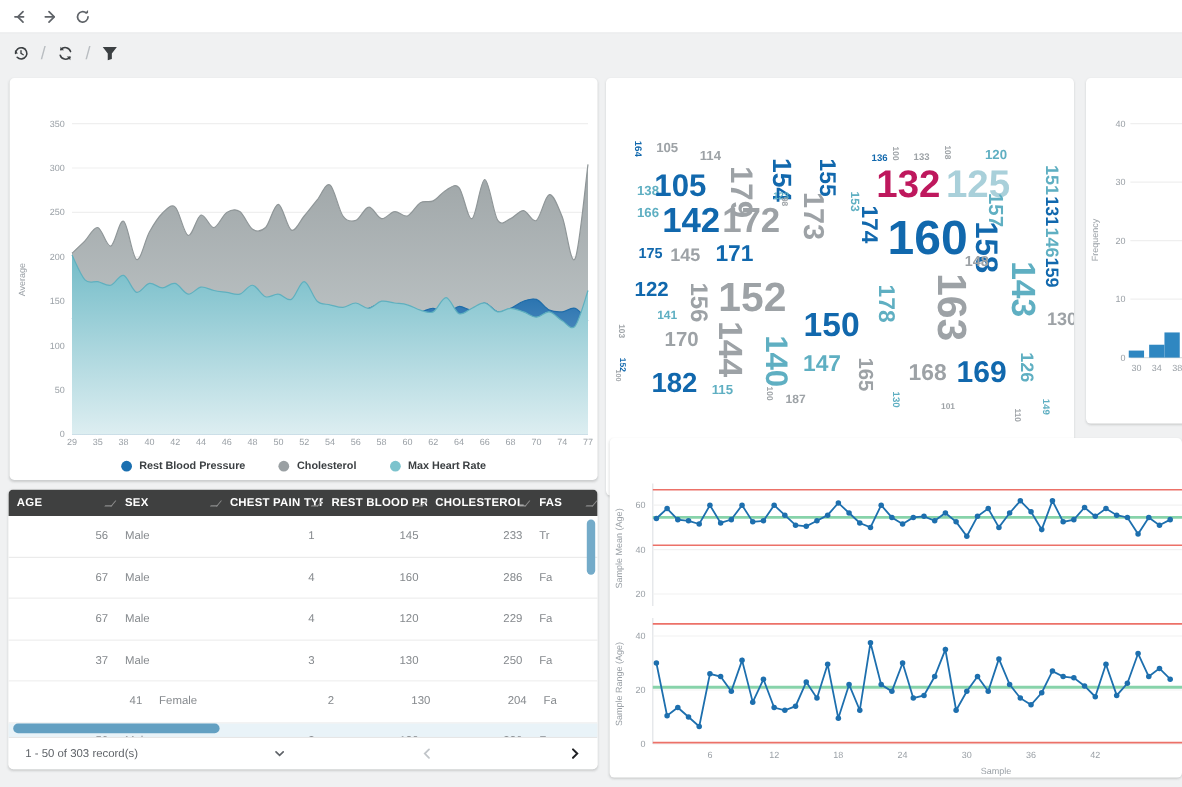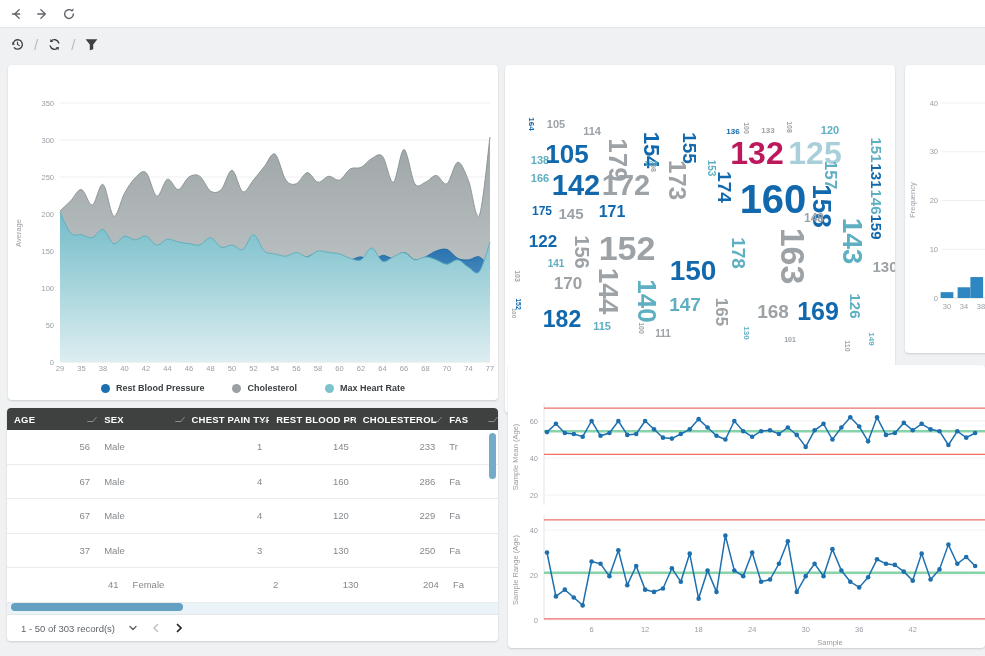--- a/index.html
+++ b/index.html
@@ -207,7 +207,7 @@
         <span class="cloud-word" style="left: 317px; top: 141px; font-size: 26px; color: rgb(17, 104, 173); transform: translate(-50%, -50%) rotate(90deg);">158</span>
         <span class="cloud-word" style="left: 37px; top: 146px; font-size: 12px; color: rgb(17, 104, 173); transform: translate(-50%, -50%) rotate(0deg);">175</span>
         <span class="cloud-word" style="left: 66px; top: 148px; font-size: 15px; color: rgb(157, 162, 166); transform: translate(-50%, -50%) rotate(0deg);">145</span>
-        <span class="cloud-word" style="left: 107px; top: 147px; font-size: 16px; color: rgb(17, 104, 173); transform: translate(-50%, -50%) rotate(0deg);">171</span>
+        <span class="cloud-word" style="left: 107px; top: 147px; font-size: 19px; color: rgb(17, 104, 173); transform: translate(-50%, -50%) rotate(0deg);">171</span>
         <span class="cloud-word" style="left: 309px; top: 153px; font-size: 12px; color: rgb(157, 162, 166); transform: translate(-50%, -50%) rotate(0deg);">148</span>
         <span class="cloud-word" style="left: 347px; top: 176px; font-size: 28px; color: rgb(95, 175, 194); transform: translate(-50%, -50%) rotate(90deg);">143</span>
         <span class="cloud-word" style="left: 380px; top: 201px; font-size: 15px; color: rgb(157, 162, 166); transform: translate(-50%, -50%) rotate(0deg);">130</span>

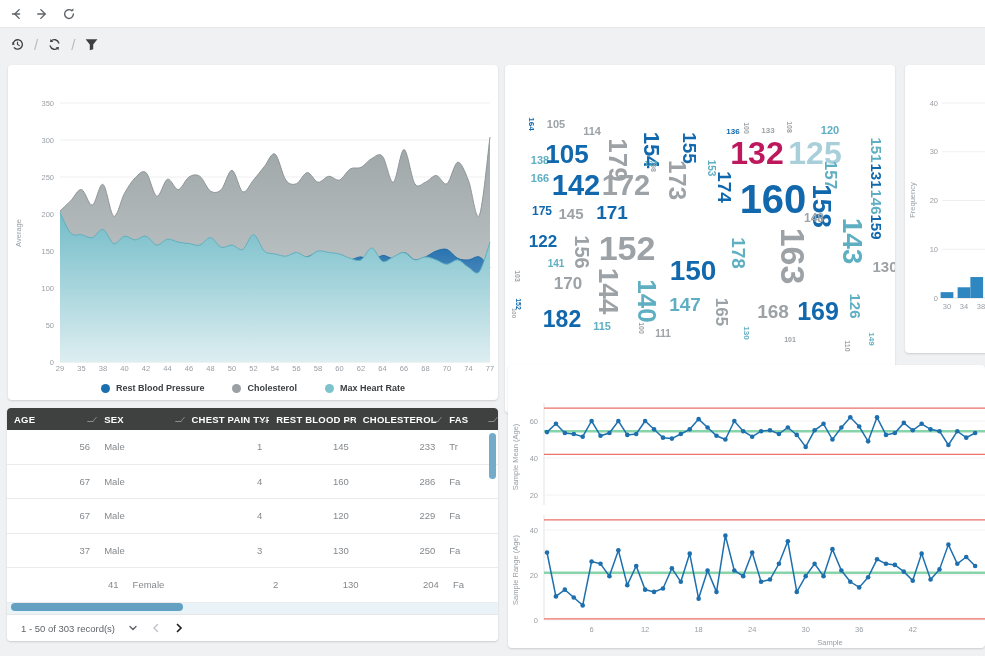--- a/index.html
+++ b/index.html
@@ -230,7 +230,7 @@
         <span class="cloud-word" style="left: 57px; top: 254px; font-size: 23px; color: rgb(17, 104, 173); transform: translate(-50%, -50%) rotate(0deg);">182</span>
         <span class="cloud-word" style="left: 97px; top: 261px; font-size: 11px; color: rgb(95, 175, 194); transform: translate(-50%, -50%) rotate(0deg);">115</span>
         <span class="cloud-word" style="left: 136px; top: 263px; font-size: 7px; color: rgb(157, 162, 166); transform: translate(-50%, -50%) rotate(90deg);">100</span>
-        <span class="cloud-word" style="left: 158px; top: 269px; font-size: 10px; color: rgb(157, 162, 166); transform: translate(-50%, -50%) rotate(0deg);">111</span>
+        <span class="cloud-word" style="left: 158px; top: 269px; font-size: 10px; color: rgb(157, 162, 166); transform: translate(-50%, -50%) rotate(0deg);">187</span>
         <span class="cloud-word" style="left: 241px; top: 268px; font-size: 8px; color: rgb(95, 175, 194); transform: translate(-50%, -50%) rotate(90deg);">130</span>
         <span class="cloud-word" style="left: 285px; top: 274px; font-size: 7px; color: rgb(157, 162, 166); transform: translate(-50%, -50%) rotate(0deg);">101</span>
         <span class="cloud-word" style="left: 342px; top: 281px; font-size: 7px; color: rgb(157, 162, 166); transform: translate(-50%, -50%) rotate(90deg);">110</span>

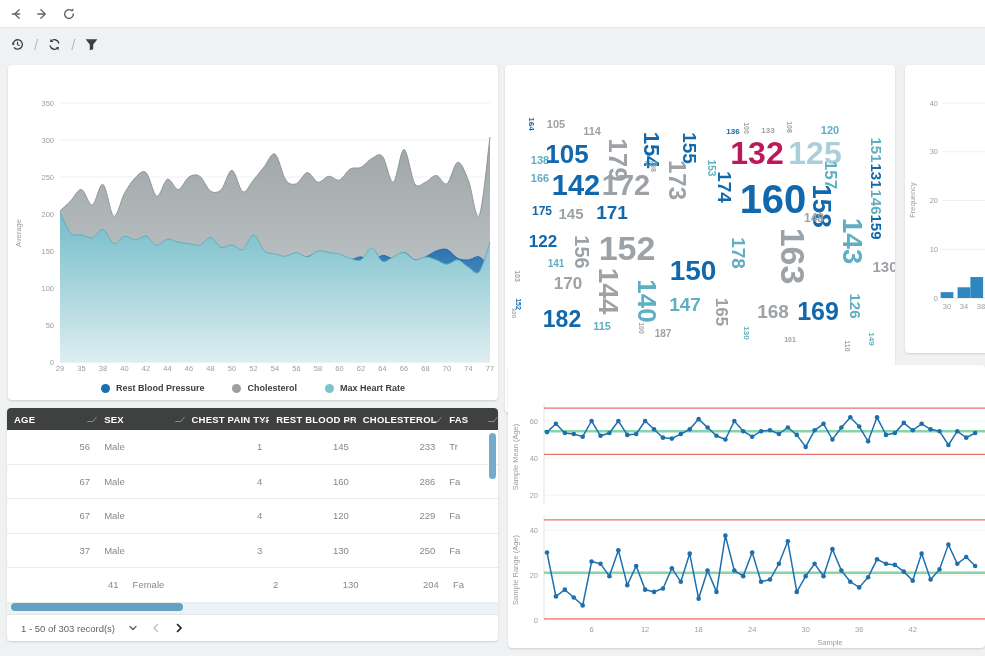--- a/index.html
+++ b/index.html
@@ -51,7 +51,7 @@
   .hscroll{position:absolute;left:4px;bottom:30px;width:172px;height:8px;border-radius:4px;background:#63a0c2;}
   .vscroll{position:absolute;right:2px;top:25px;width:7px;height:46px;border-radius:4px;background:#74abc9;}
   .tfoot{position:absolute;left:0;right:0;bottom:0;height:26px;background:#fff;border-top:1px solid #e6e6e6;
-    display:flex;align-items:center;justify-content:flex-start;gap:12px;padding:0 14px;
+    display:flex;align-items:center;justify-content:space-between;gap:12px;padding:0 14px;
     font-size:9.5px;color:#5f6368;border-radius:0 0 4px 4px;}
   .pg-btn{width:11px;height:11px;display:flex;align-items:center;justify-content:center;cursor:pointer;}
   svg text{font-family:"Liberation Sans","DejaVu Sans",sans-serif;}

